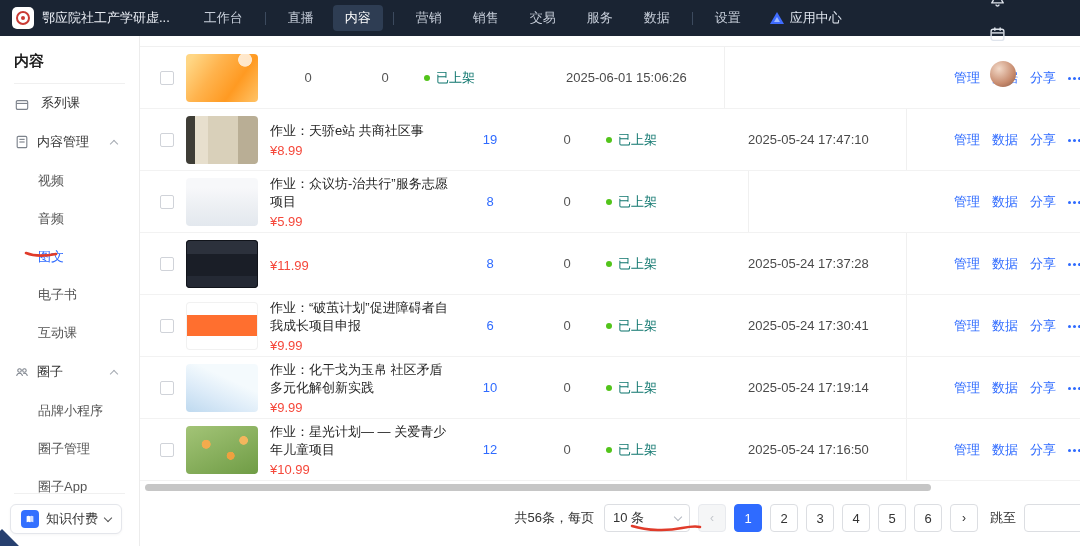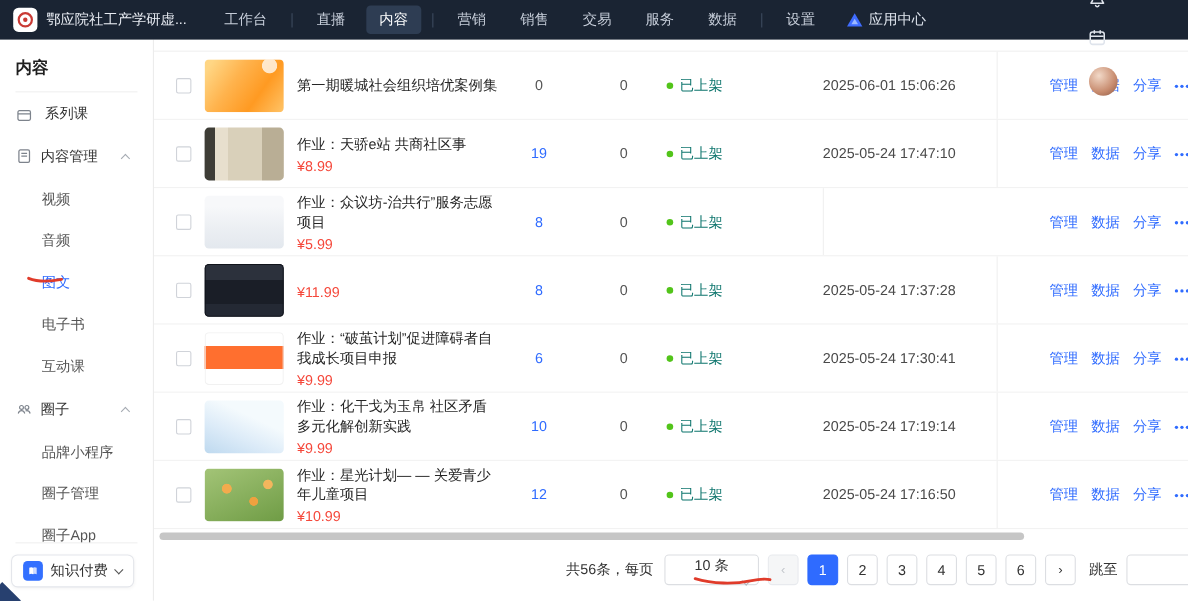--- a/index.html
+++ b/index.html
@@ -236,10 +236,6 @@
     <div class="trow">
       <span class="cb"></span>
       <div class="thumb t1"></div>
-      <div class="title-cell">
-        <div class="ttl">第一期暖城社会组织培优案例集</div>
-
-      </div>
       <div class="c-num">0</div>
       <div class="c-num2">0</div>
       <div class="c-status">

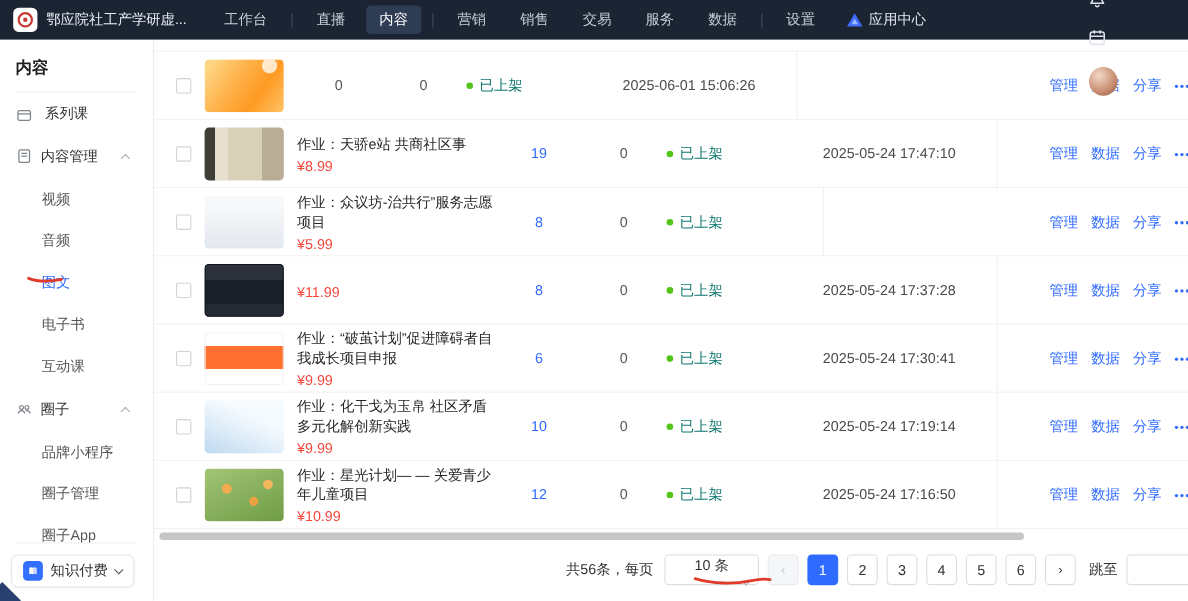--- a/index.html
+++ b/index.html
@@ -102,7 +102,7 @@
   .pager { position:absolute; right:-16px; bottom:14px; display:flex; align-items:center; gap:8px; }
   .pg-total { font-size:13px; color:#333; white-space:nowrap; margin-right:2px; }
   .pg-select { width:86px; height:28px; border:1px solid #dcdee2; border-radius:4px; display:flex;
-    align-items:center; padding:0 8px; font-size:13px; color:#333; gap:6px; cursor:pointer; background:#fff;flex-direction:column; }
+    align-items:center; padding:0 8px; font-size:13px; color:#333; gap:6px; cursor:pointer; background:#fff; }
   .chev-down-gray { width:6px; height:6px; border-left:1.4px solid #b3b8c0; border-top:1.4px solid #b3b8c0;
     transform:rotate(-135deg); margin-left:auto; margin-top:-3px; }
   .pg-btn { min-width:28px; height:28px; border:1px solid #dcdee2; border-radius:4px; background:#fff;

